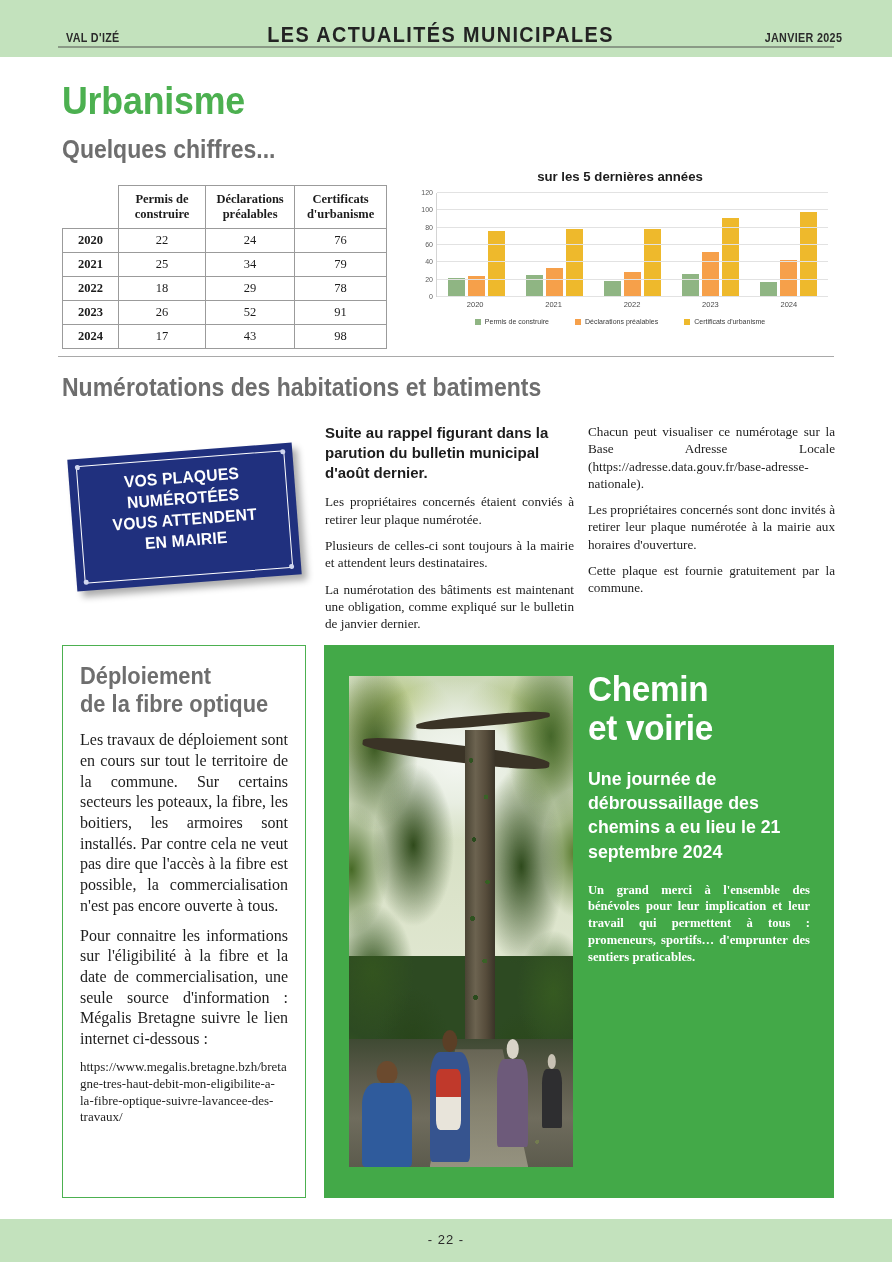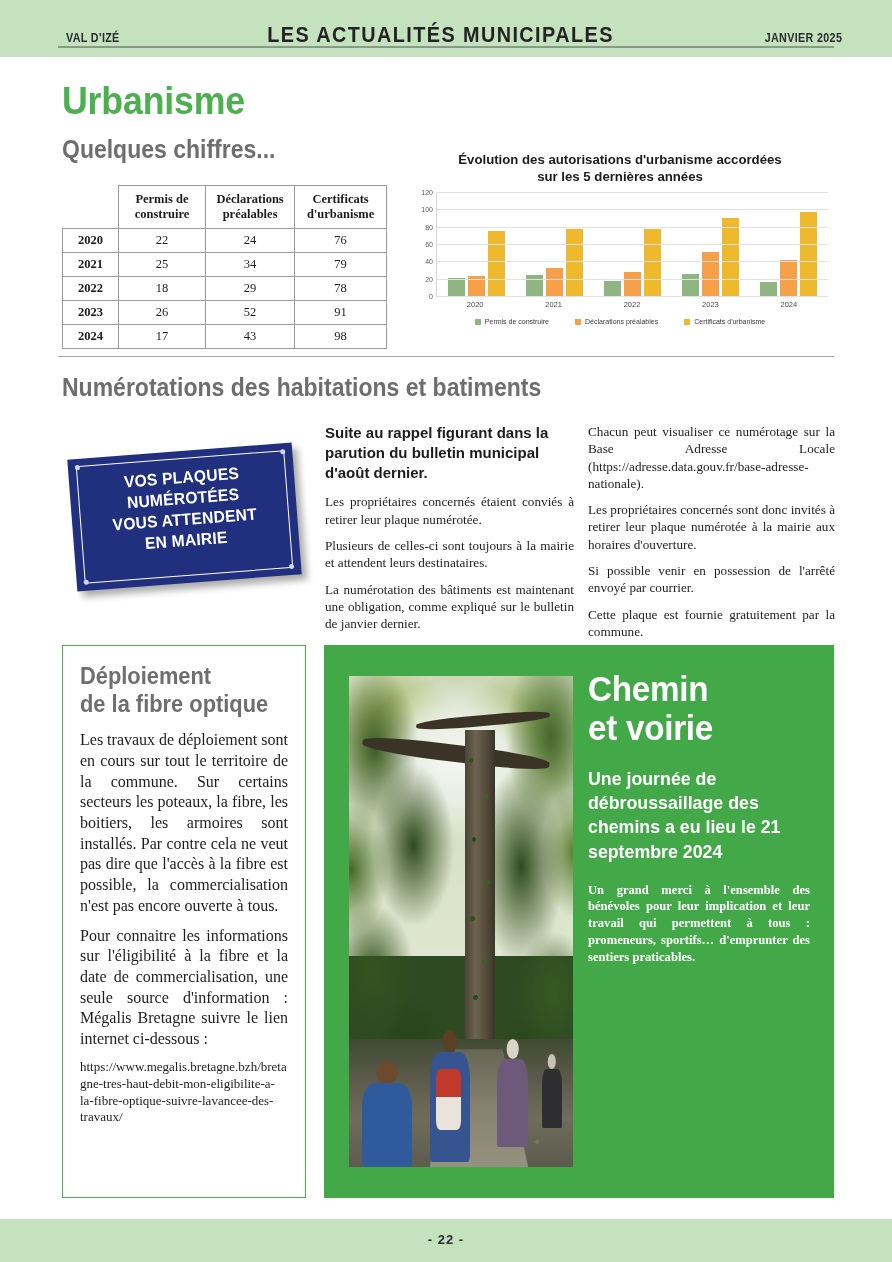--- a/index.html
+++ b/index.html
@@ -586,7 +586,7 @@
 
 <div class="chart-wrap">
   <div class="chart-title">
-    <span>Évolution des autorisations d'urbanisme accordées</span><br>
+    <br>
     <span>sur les 5 dernières années</span>
   </div>
   <div class="plot" id="plot-area">

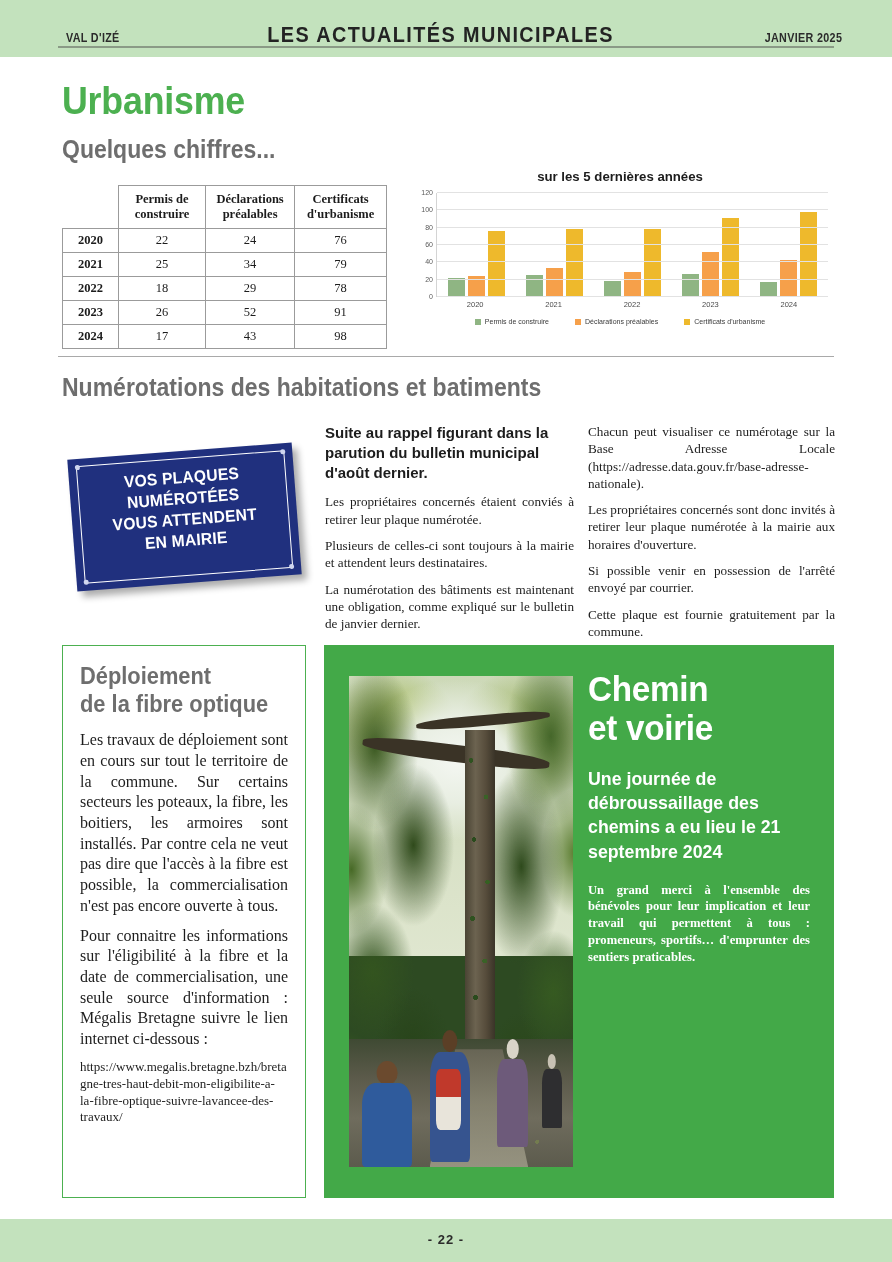--- a/index.html
+++ b/index.html
@@ -692,7 +692,6 @@
 <div class="col-right">
   <p class="body-para">Chacun peut visualiser ce numérotage sur la Base Adresse Locale (https://adresse.data.gouv.fr/base-adresse-nationale).</p>
   <p class="body-para">Les propriétaires concernés sont donc invités à retirer leur plaque numérotée à la mairie aux horaires d'ouverture.</p>
-  <p class="body-para">Si possible venir en possession de l'arrêté envoyé par courrier.</p>
   <p class="body-para">Cette plaque est fournie gratuitement par la commune.</p>
 </div>
 

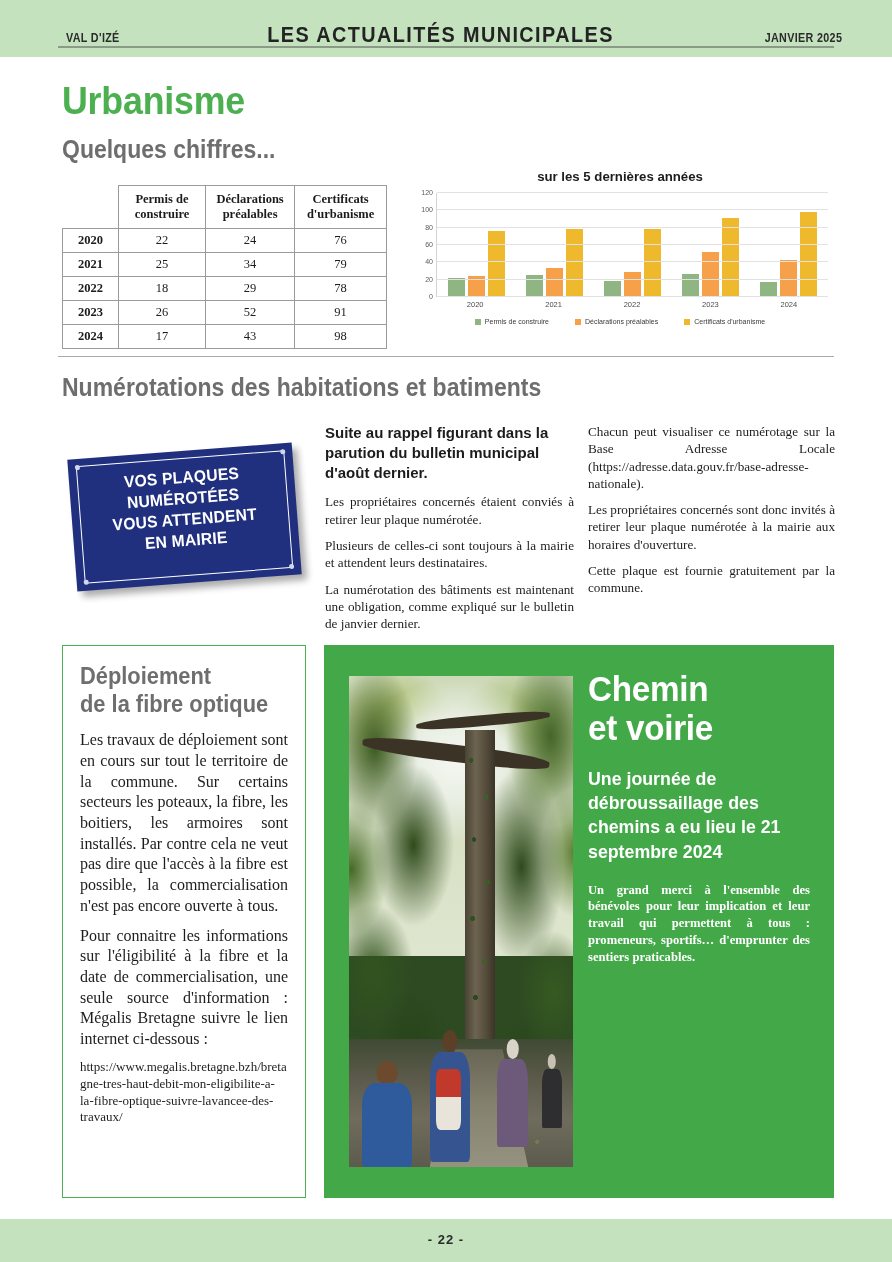--- a/index.html
+++ b/index.html
@@ -79,7 +79,7 @@
     text-align: center;
     font-family: "Liberation Sans Narrow", "Liberation Sans", sans-serif;
     font-size: 13px;
-    font-weight: bold;
+    font-weight: normal;
     letter-spacing: 1px;
     color: #2b2b2b;
   }

